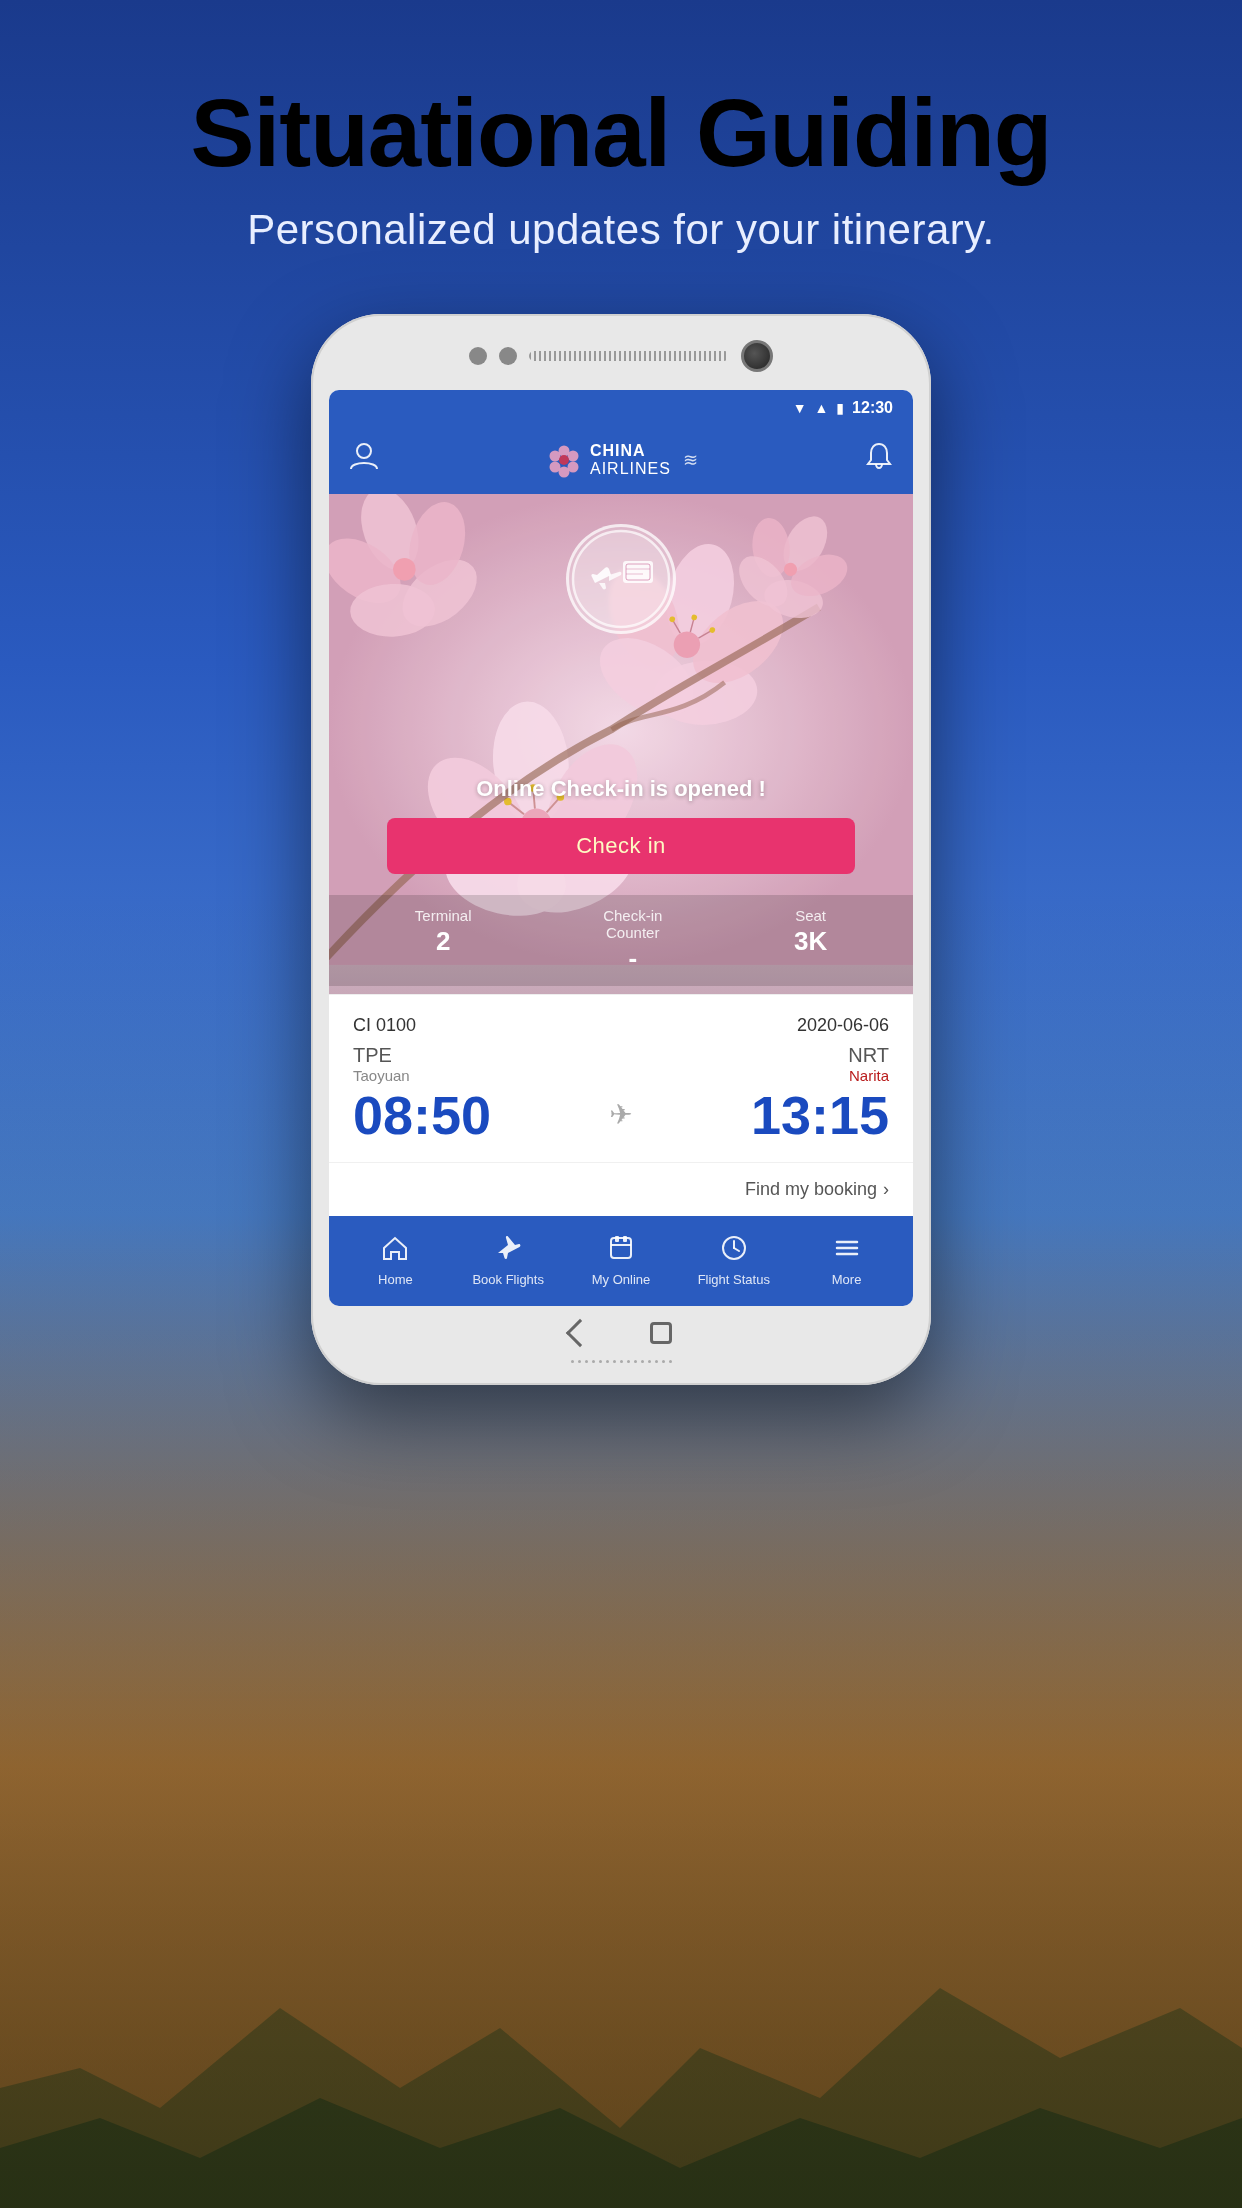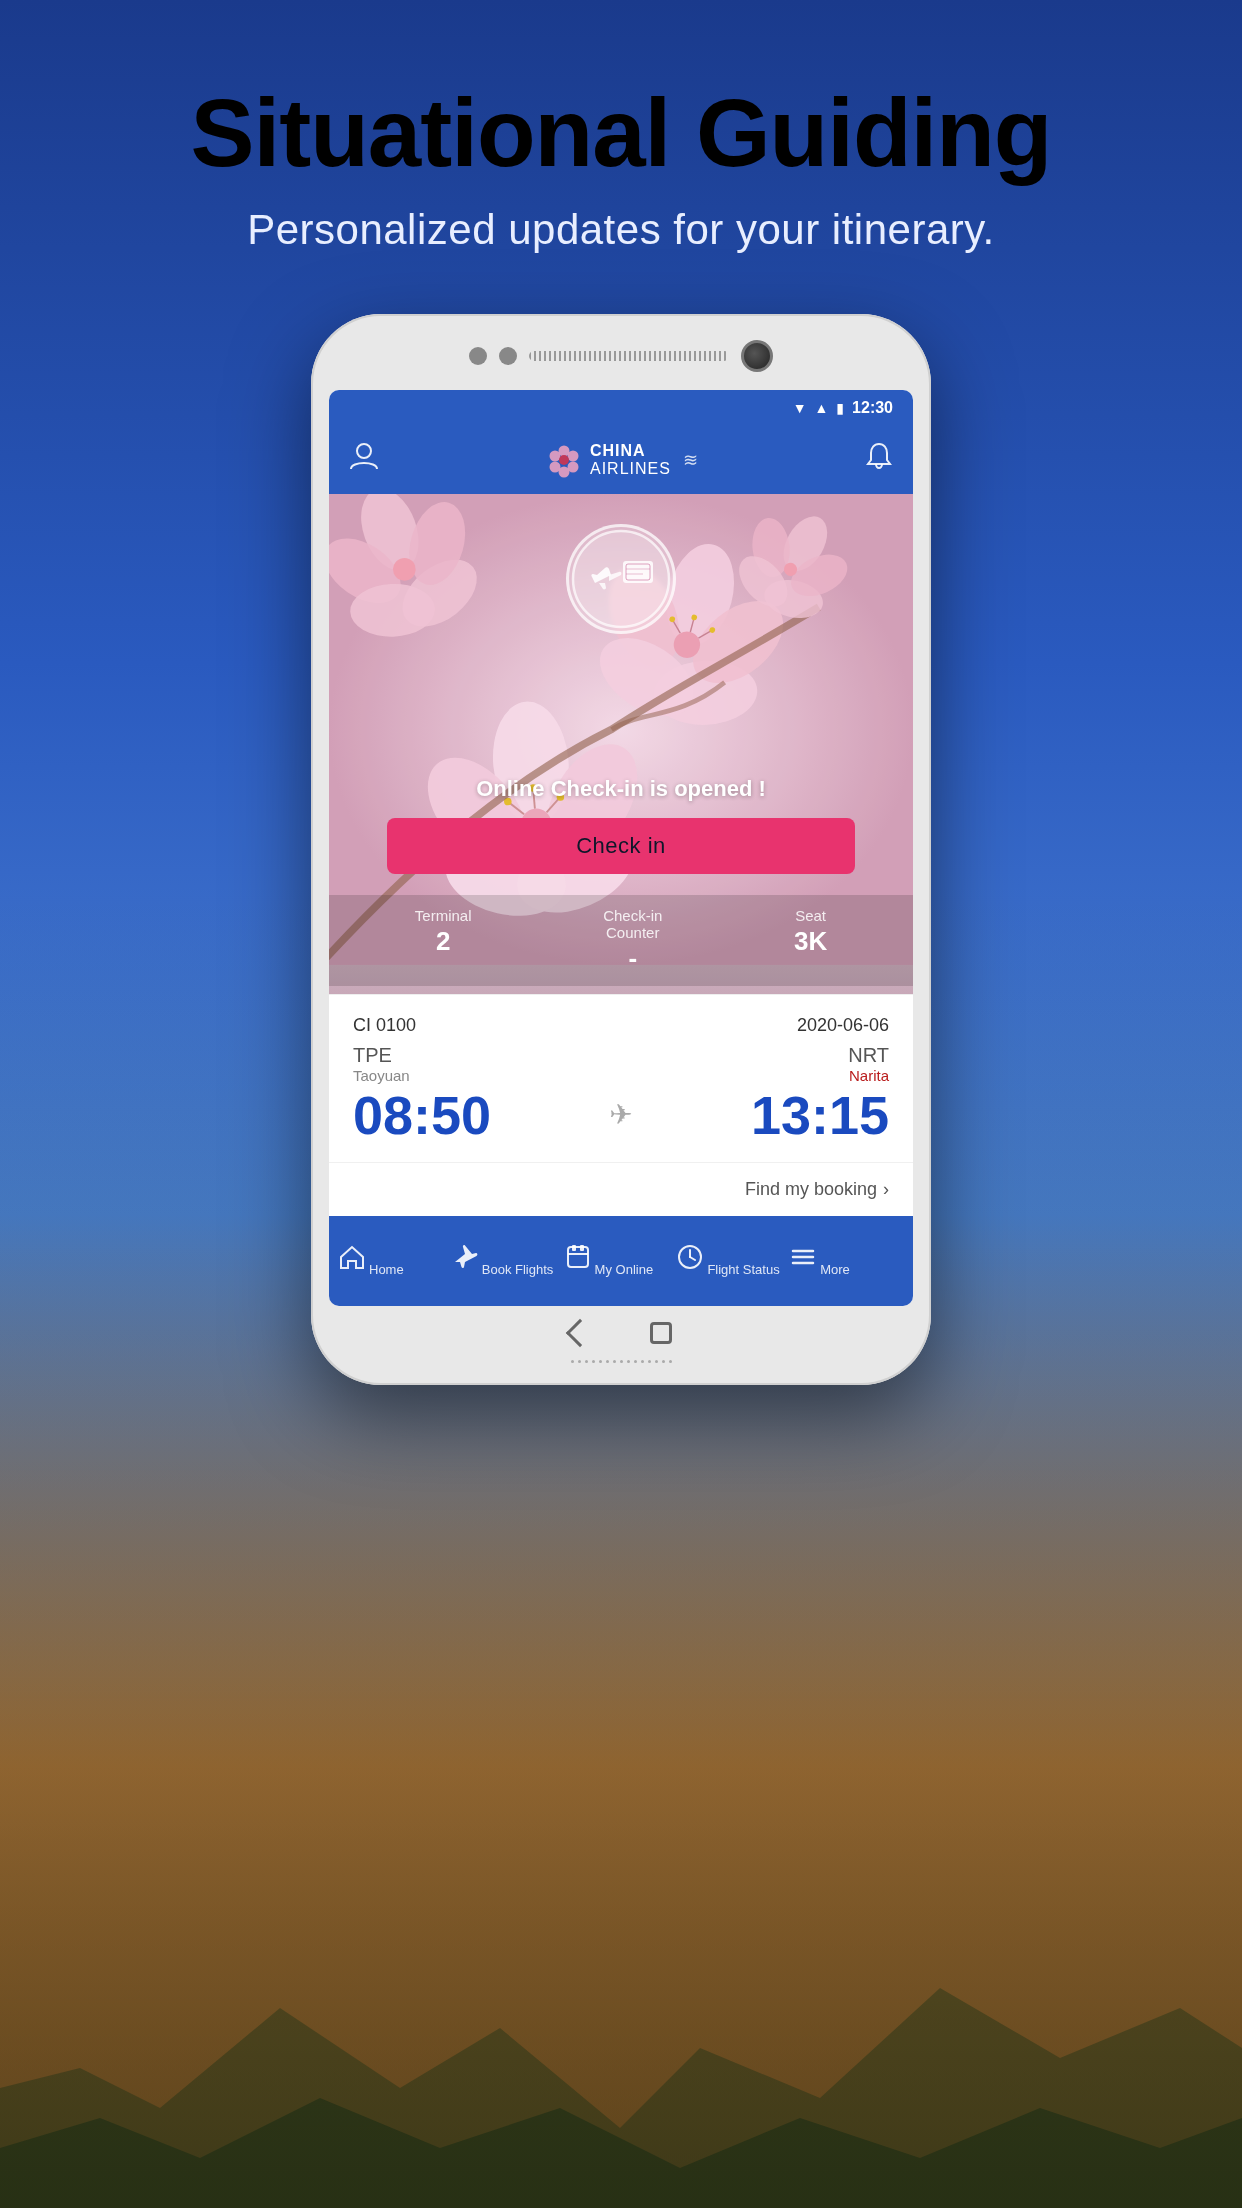--- a/index.html
+++ b/index.html
@@ -220,7 +220,7 @@
       background: #e8336e;
       border: none;
       border-radius: 8px;
-      color: #0f172a;
+      color: #fef9c3;
       font-size: 22px;
       font-weight: 500;
       cursor: pointer;

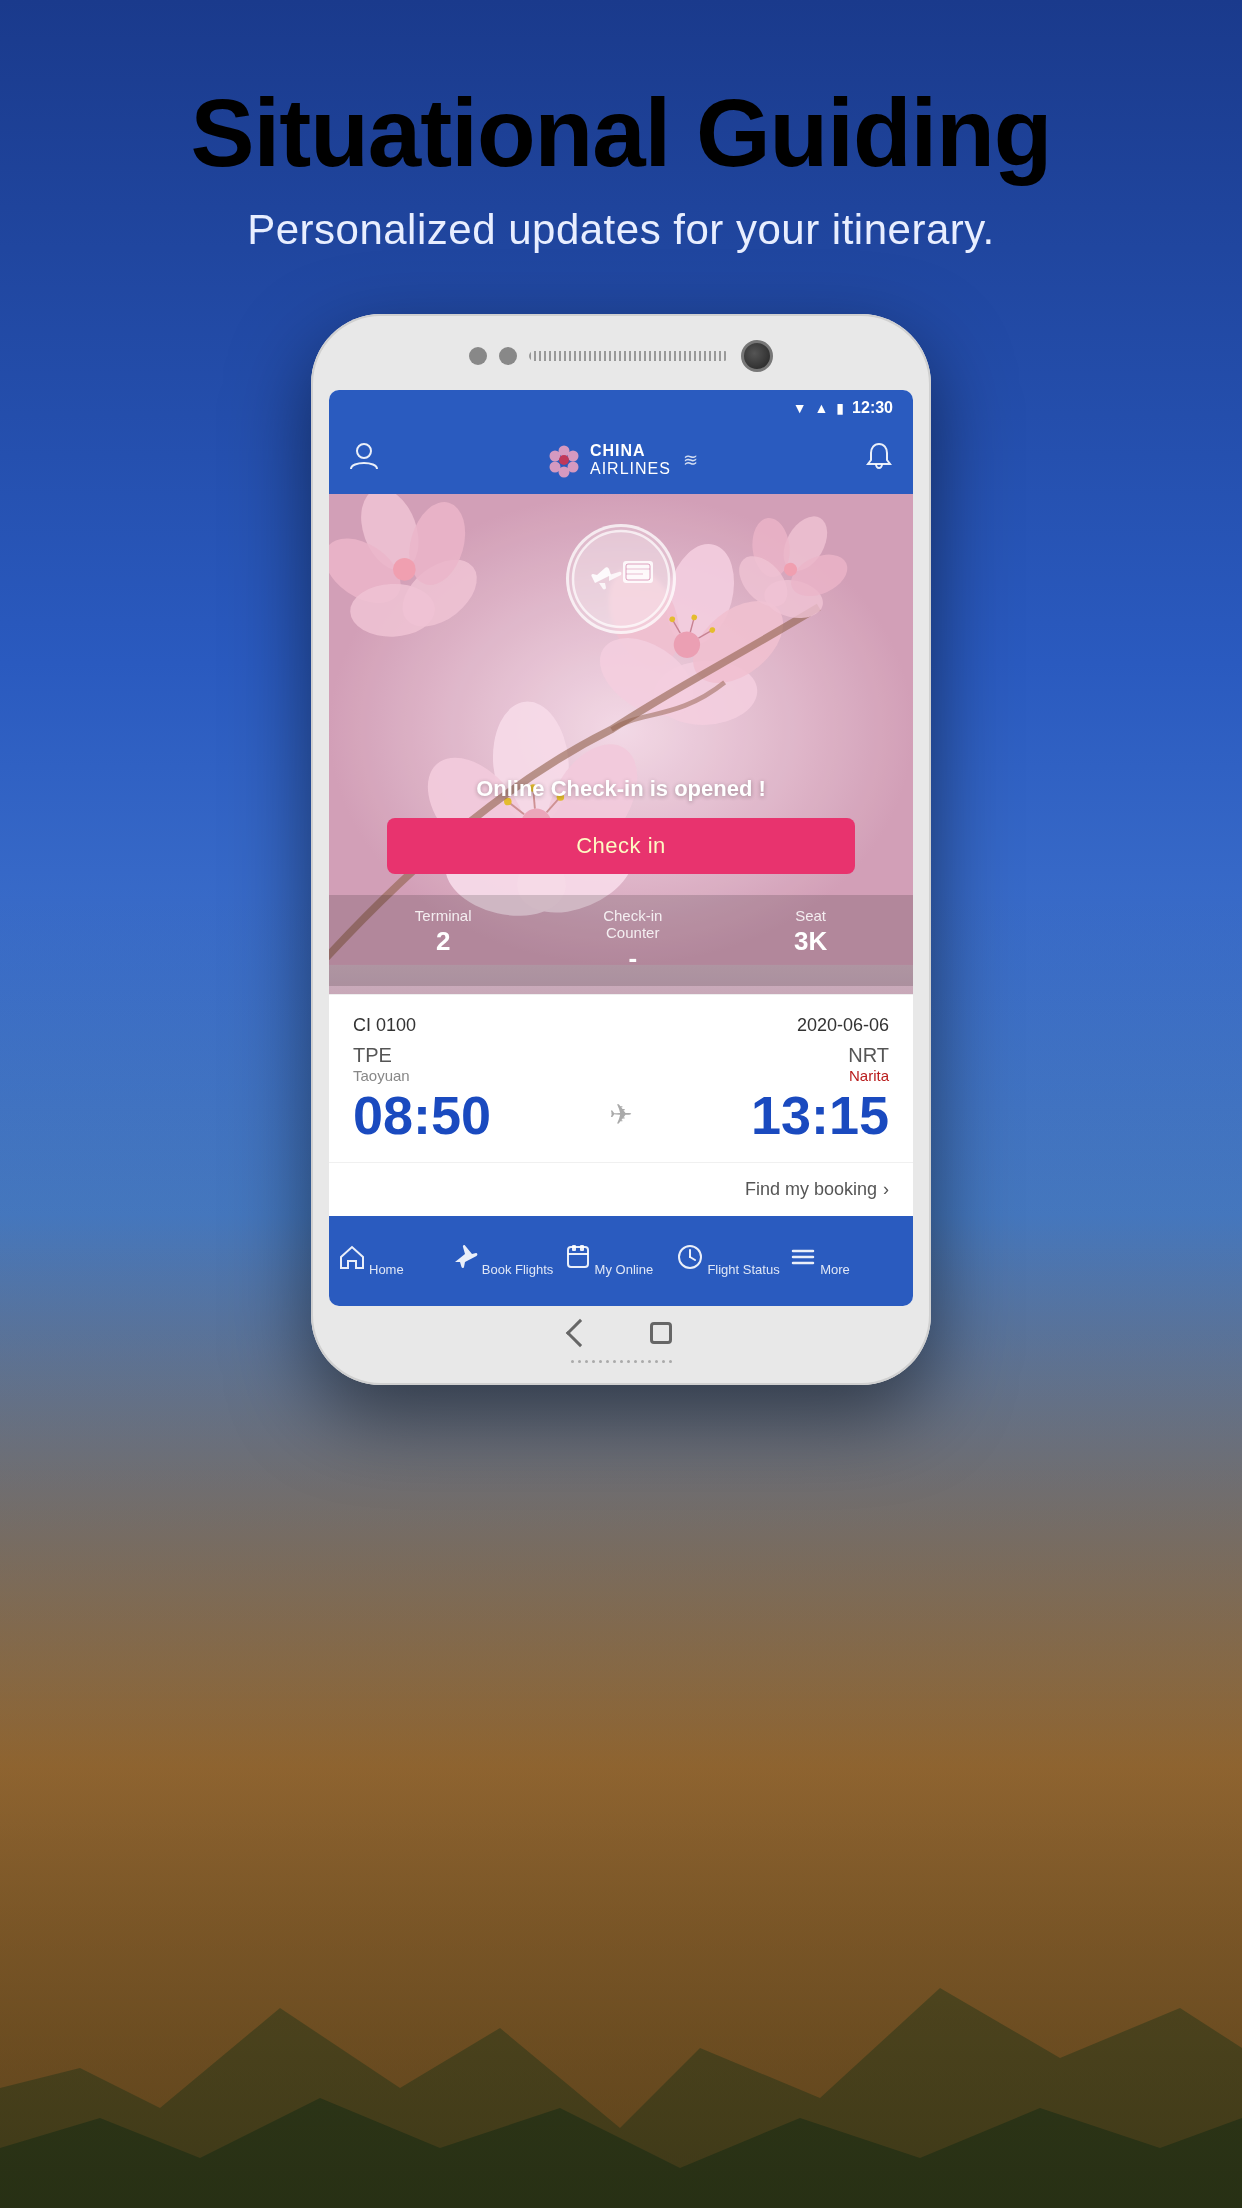--- a/index.html
+++ b/index.html
@@ -329,8 +329,8 @@
     }
     .nav-item {
       display: flex;
-      flex-direction: row;
-      align-items: flex-end;
+      flex-direction: column;
+      align-items: center;
       gap: 4px;
       cursor: pointer;
       flex: 1;

